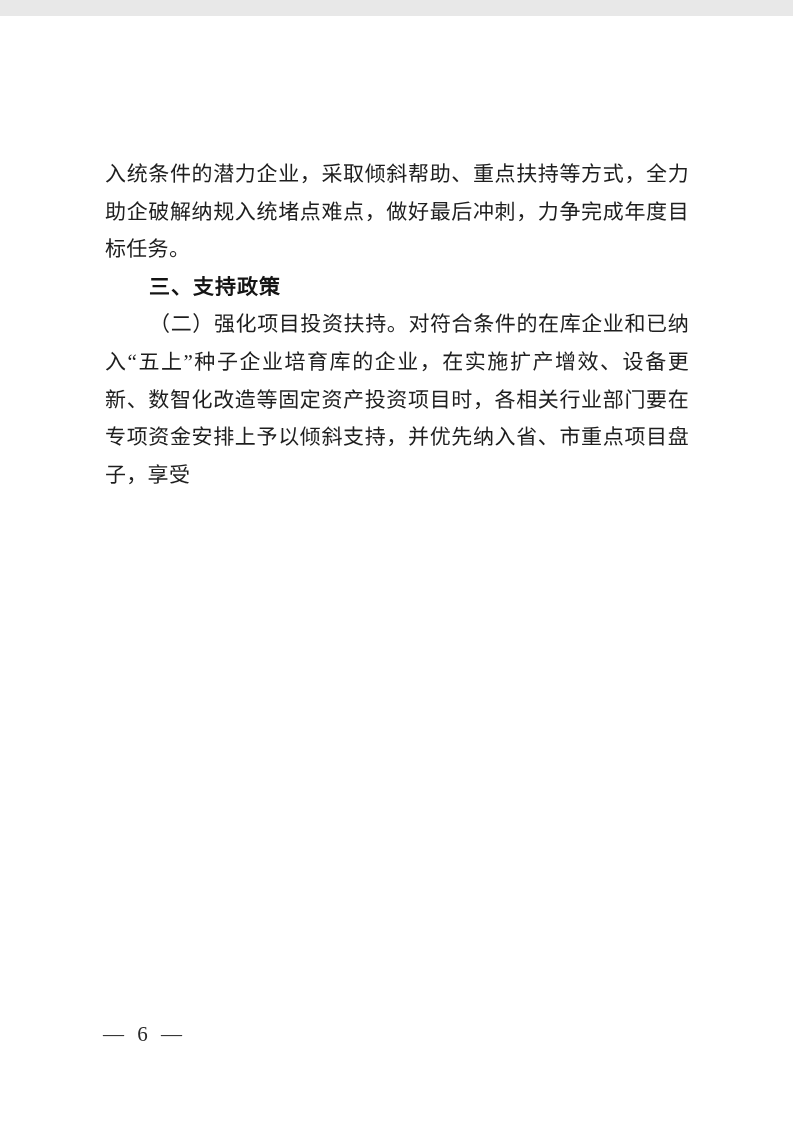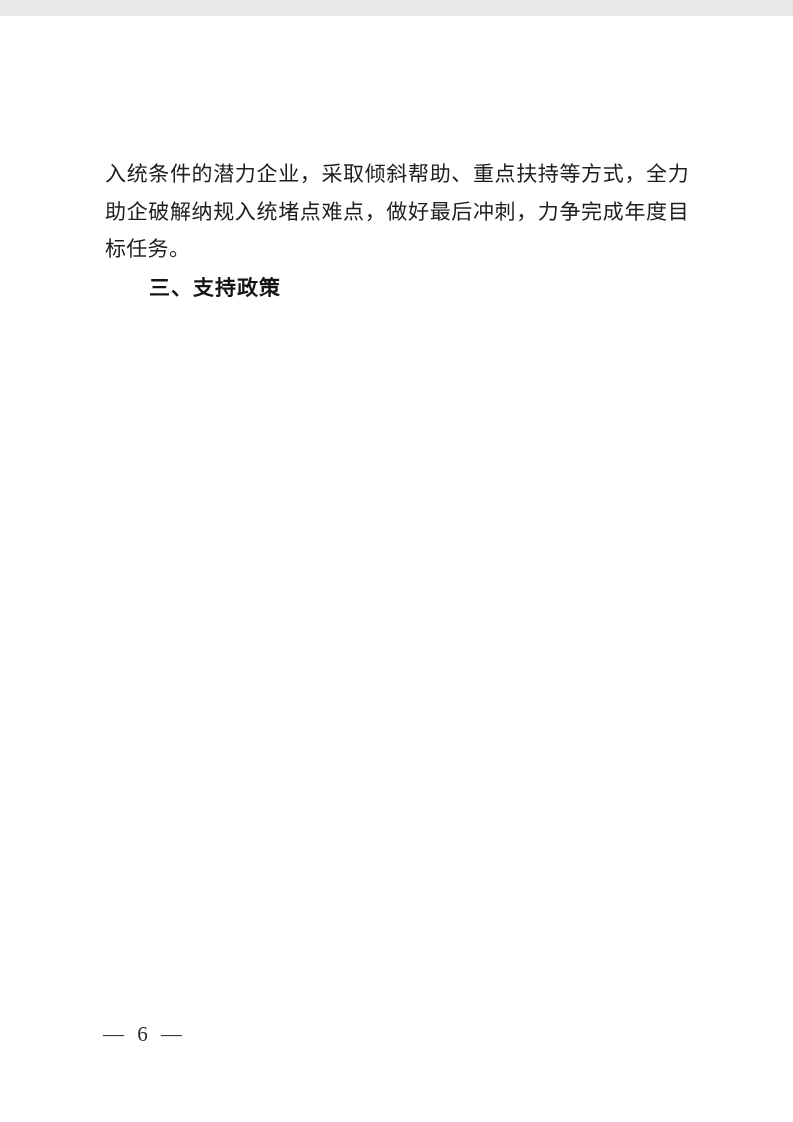--- a/index.html
+++ b/index.html
@@ -35,7 +35,7 @@
     font-size: 21px;
     line-height: 37.6px;
     text-indent: 2.1em;
-    font-family: Liberation Sans, sans-serif;
+    font-family: Liberation Serif, serif;
     font-weight: bold;
     letter-spacing: 1px;
     color: #141414;

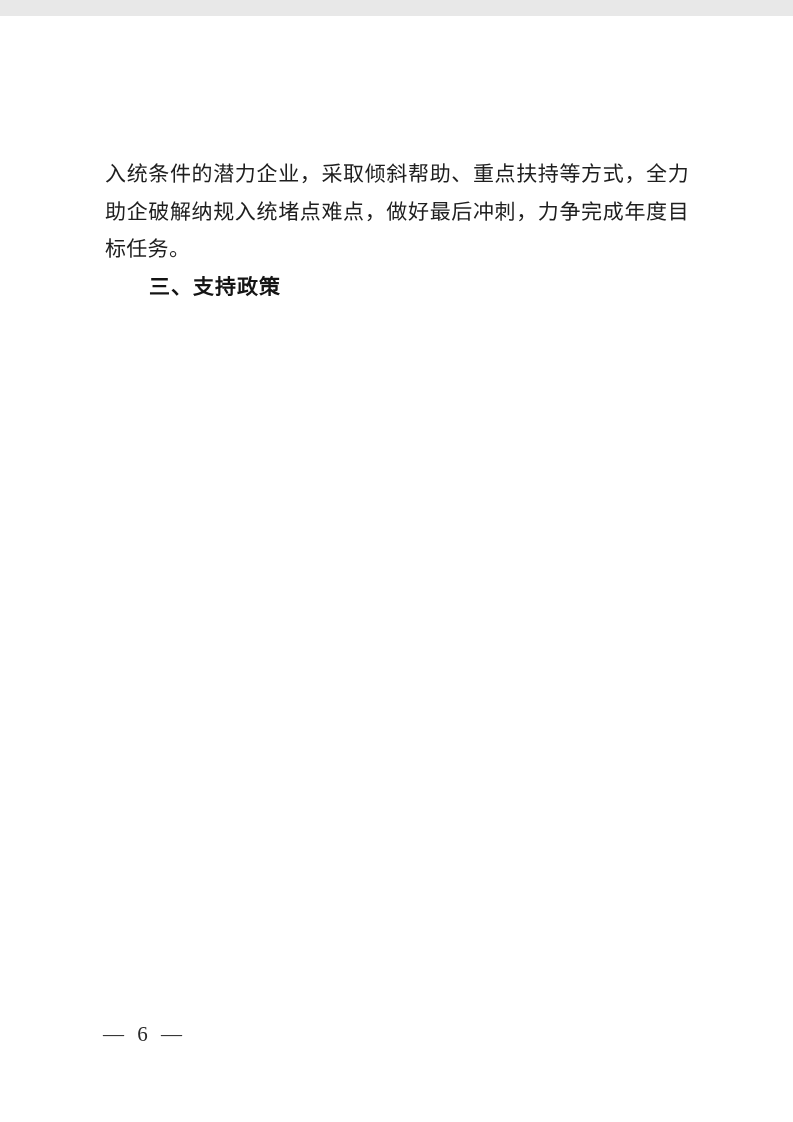--- a/index.html
+++ b/index.html
@@ -64,6 +64,7 @@
 
 
 
+    <p class="para"><span class="lead-kai">（二）强化项目投资扶持。</span><span>对符合条件的在库企业和已纳入“五上”种子企业培育库的企业，在实施扩产增效、设备更新、数智化改造等固定资产投资项目时，各相关行业部门要在专项资金安排上予以倾斜支持，并优先纳入省、市重点项目盘子，享受</span></p>
 
   </div>
 

